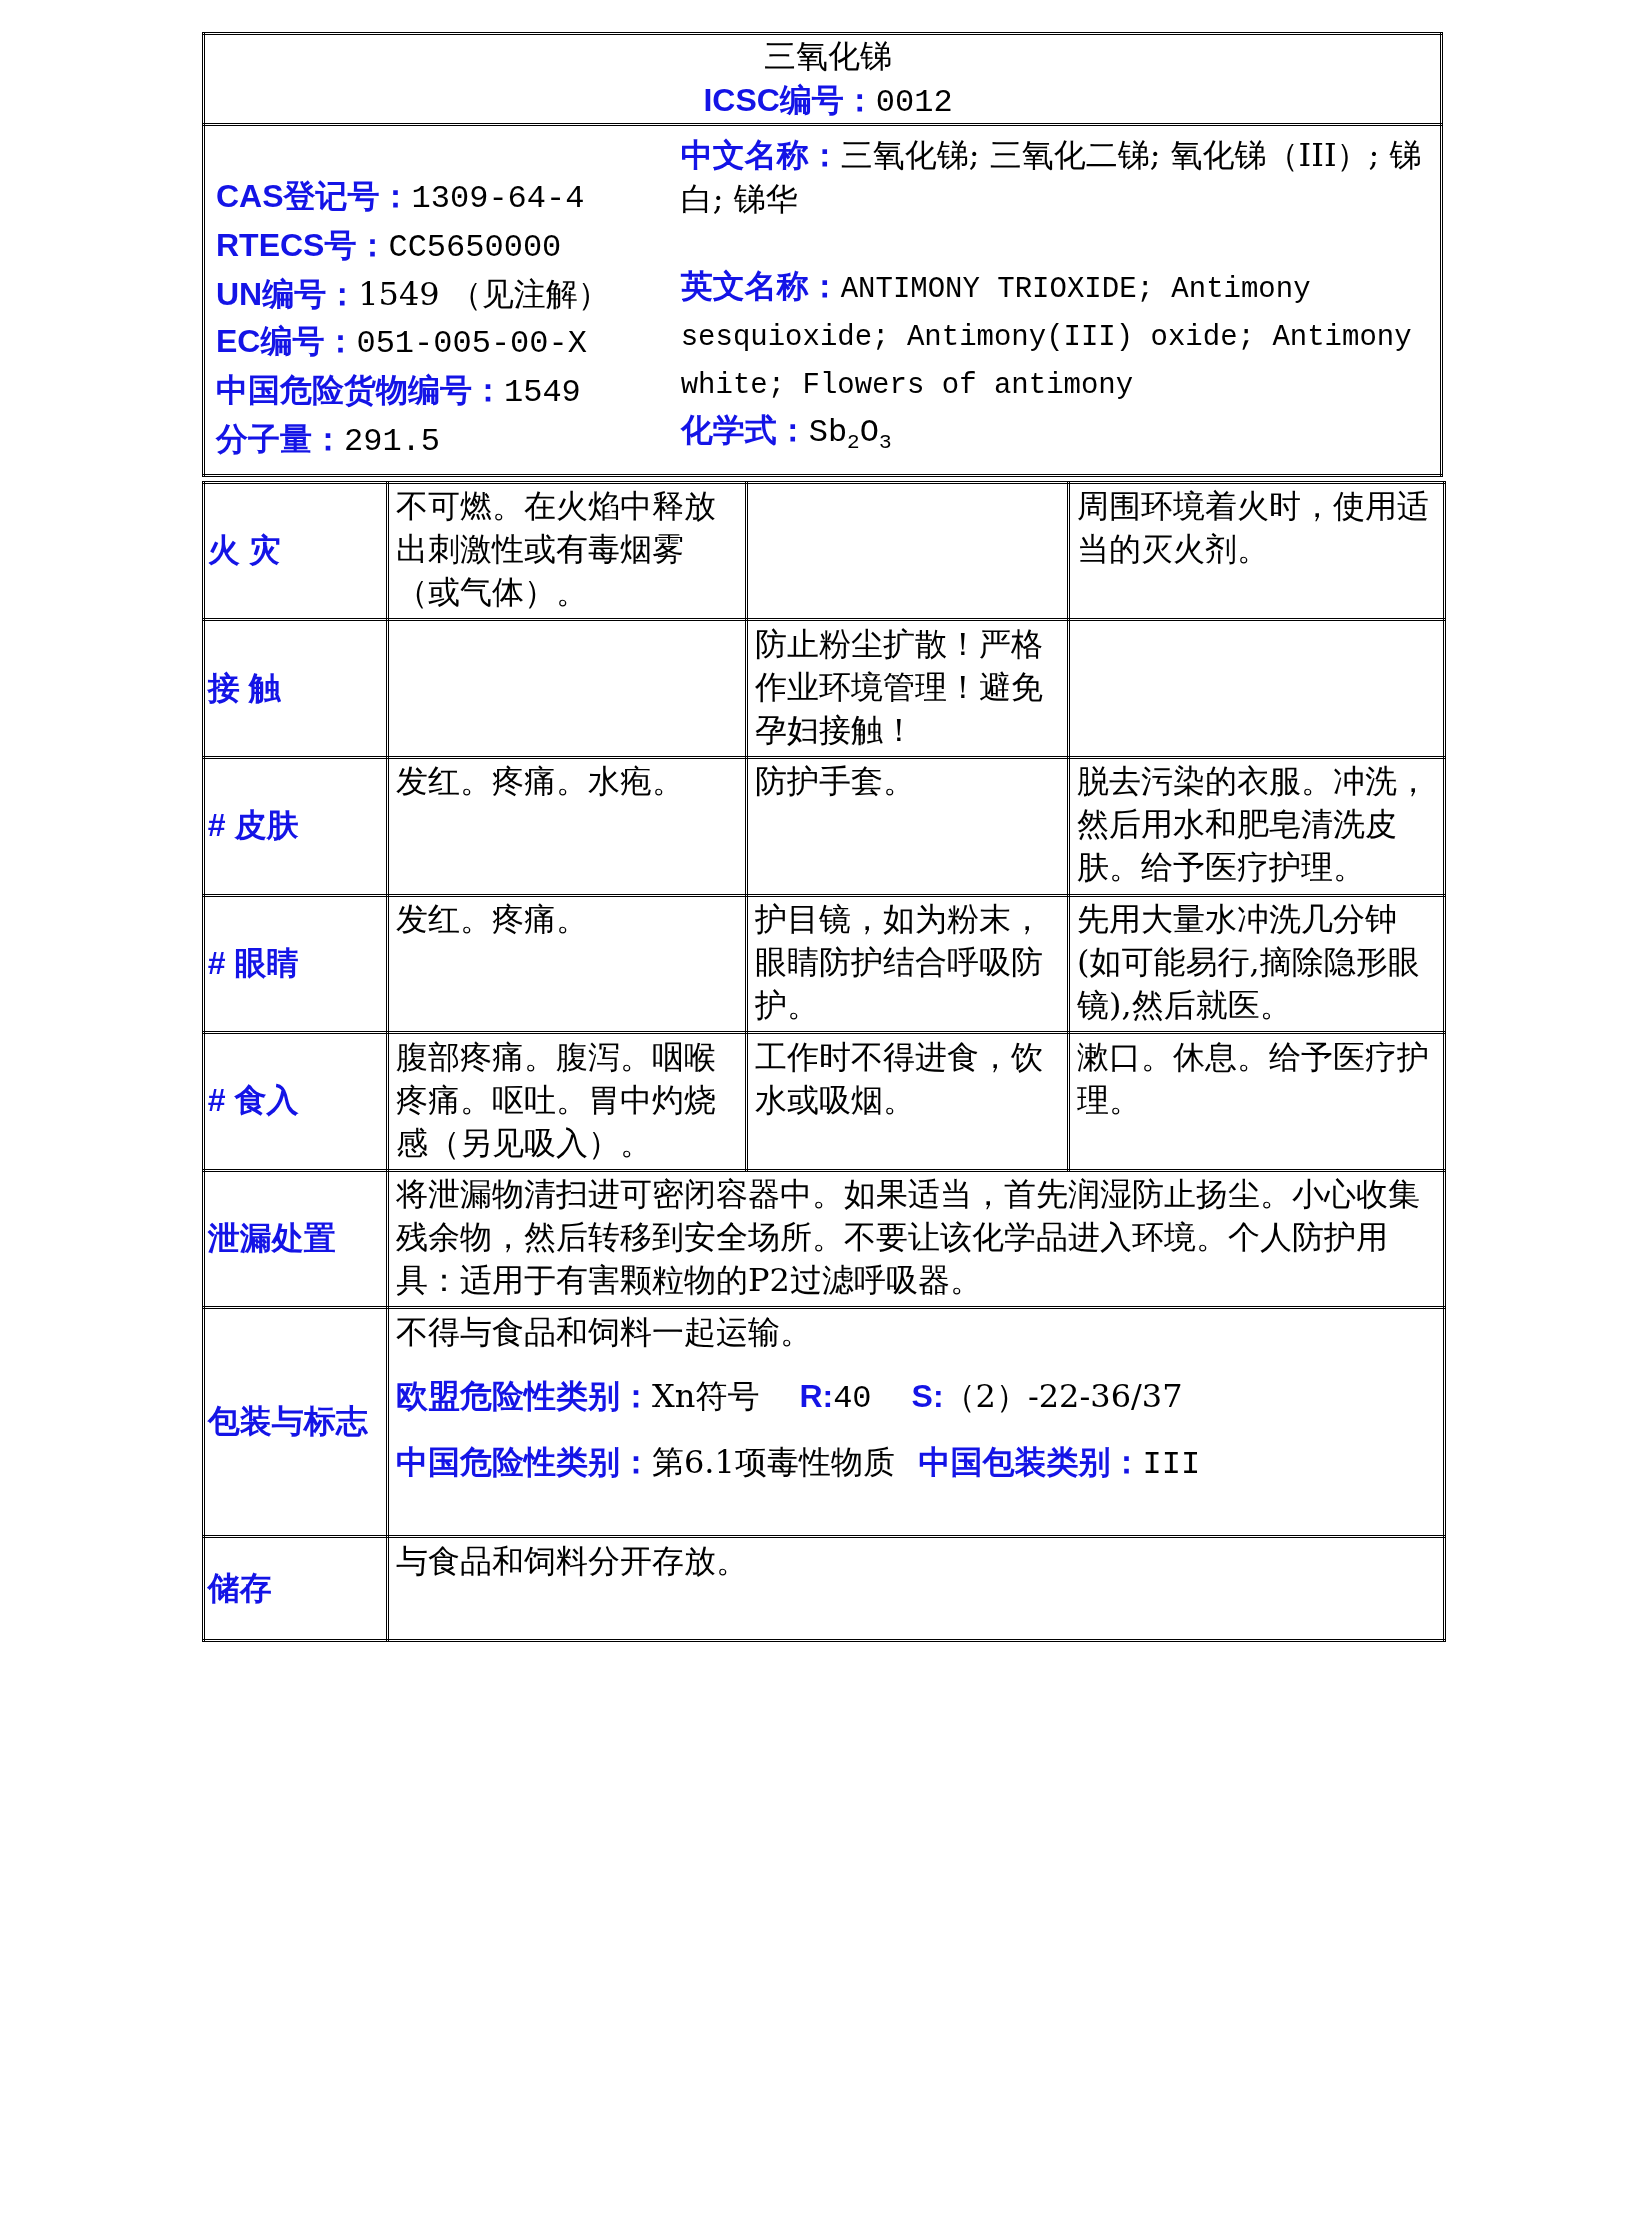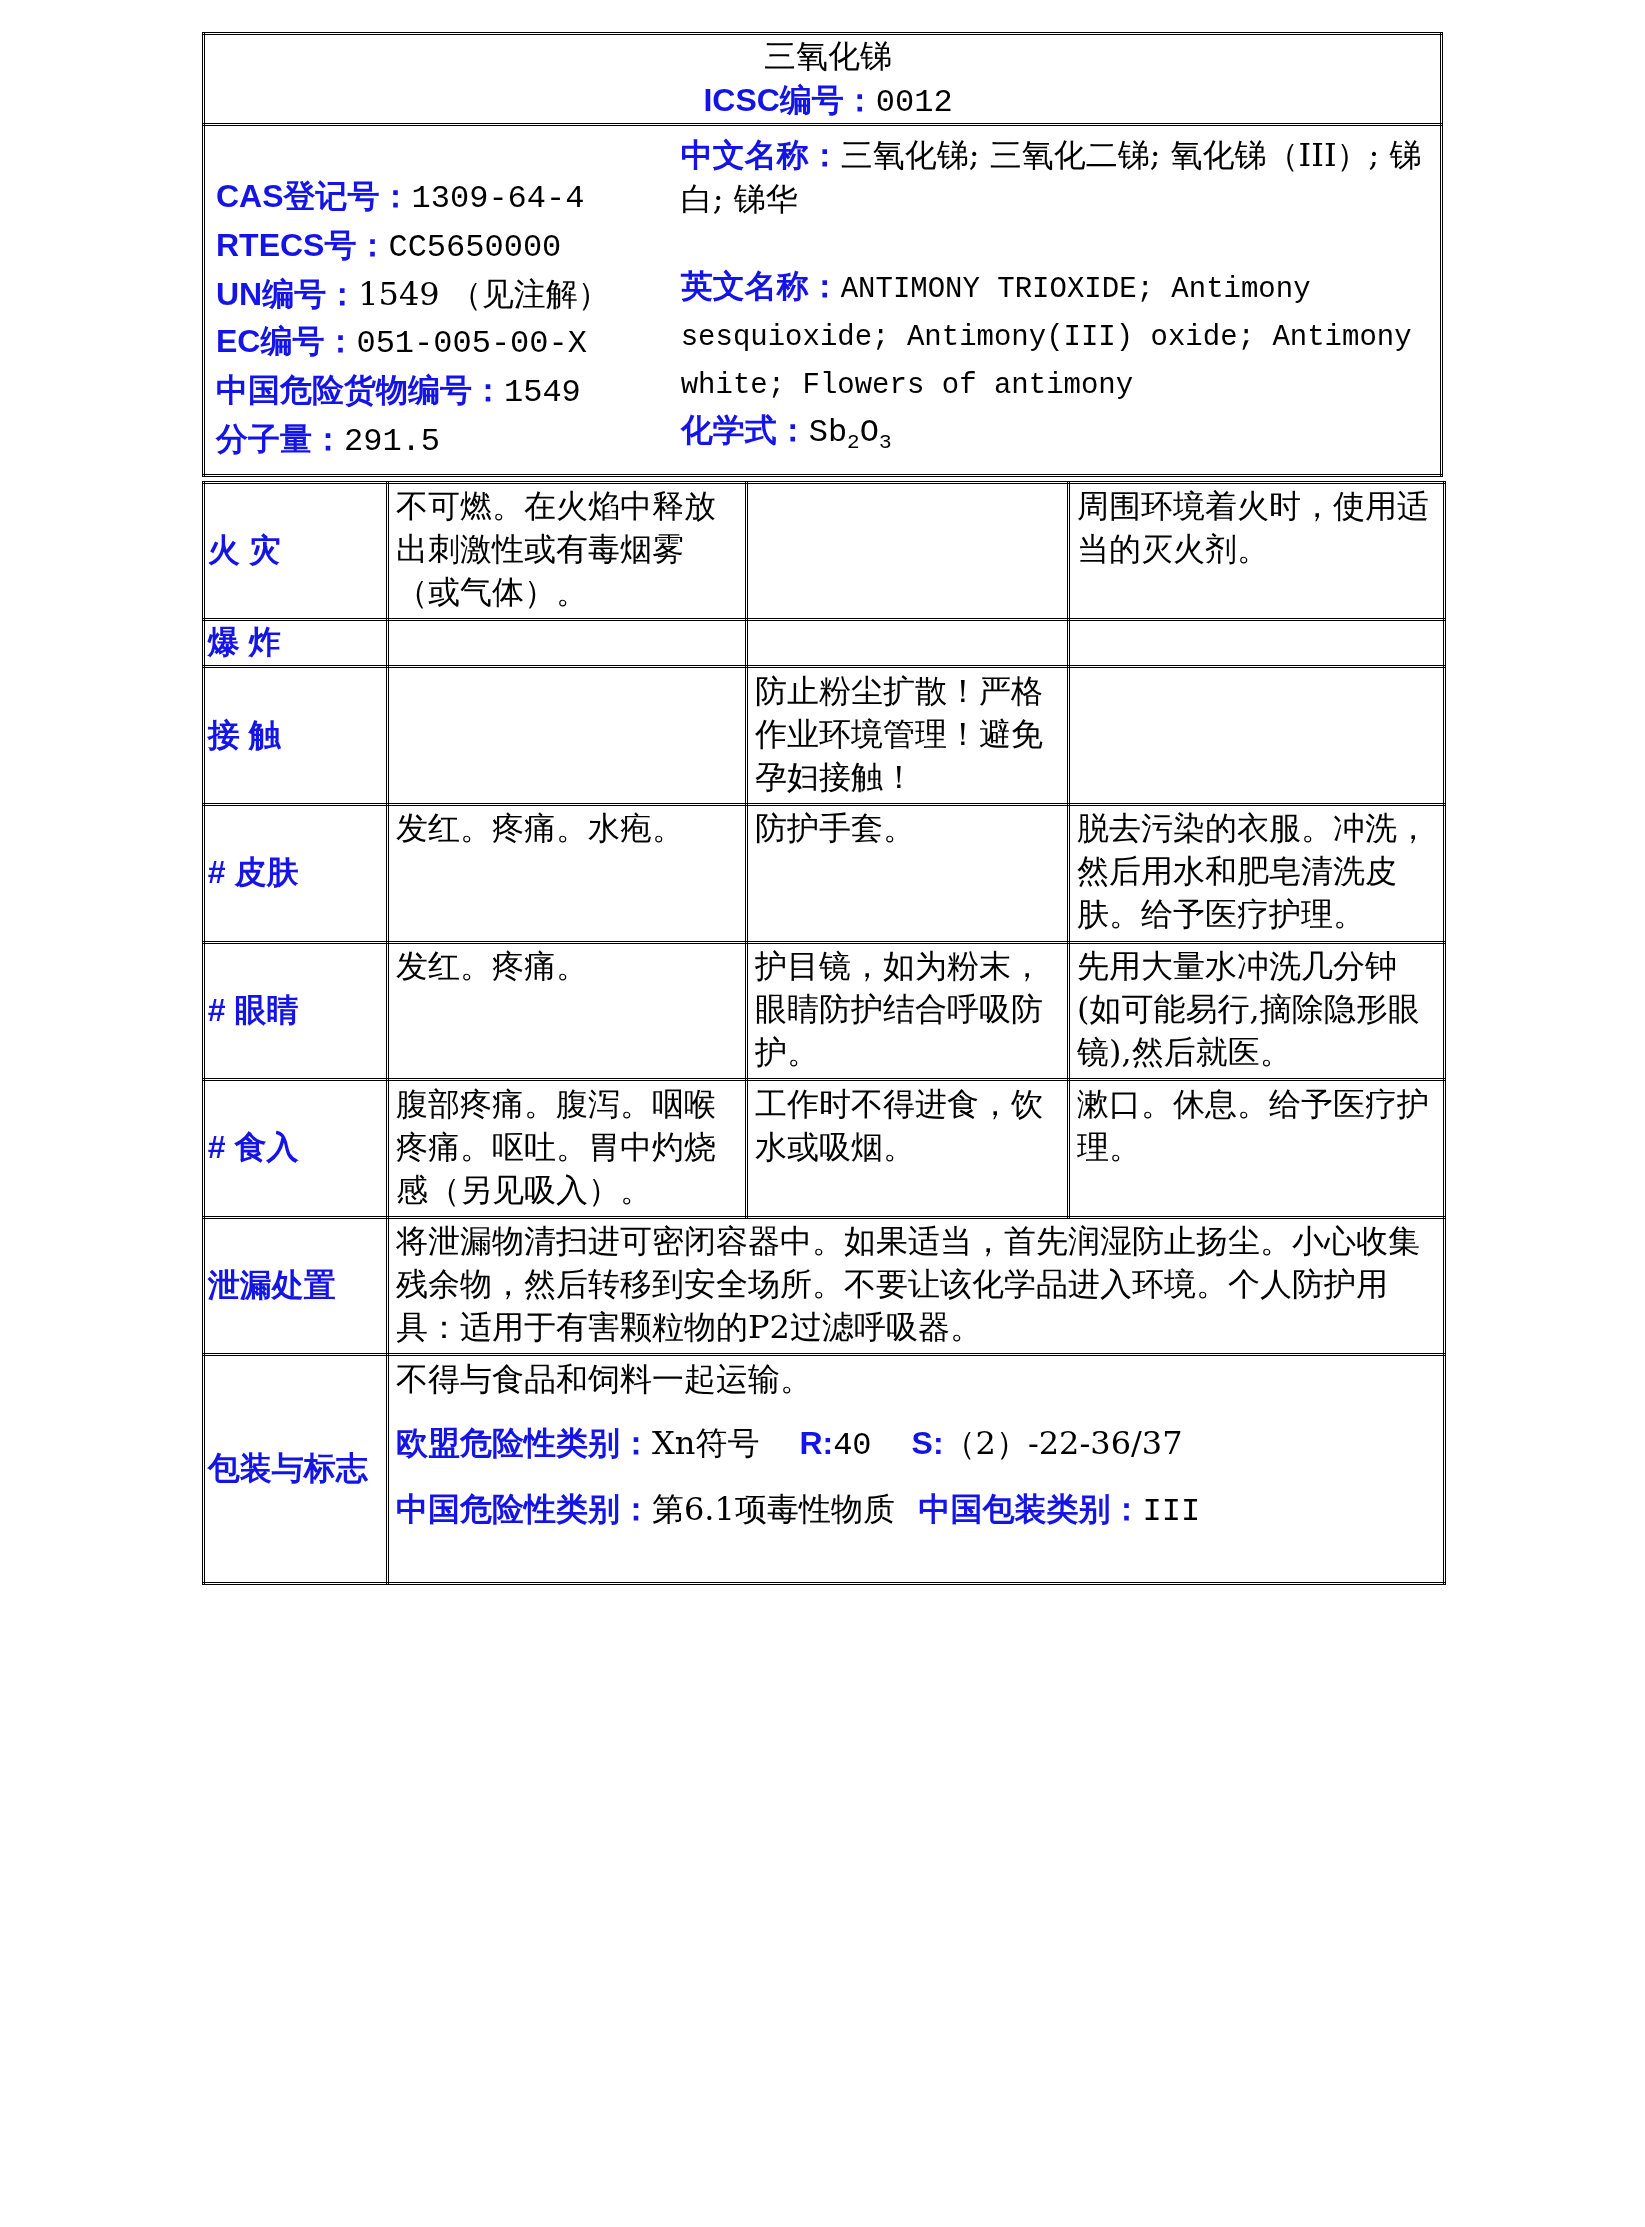--- a/index.html
+++ b/index.html
@@ -126,12 +126,6 @@
       <td class="cc">周围环境着火时，使用适当的灭火剂。</td>
     </tr>
 
-    <tr class="r-expl">
-      <td class="rl">爆 炸</td>
-      <td class="cc"></td>
-      <td class="cc"></td>
-      <td class="cc"></td>
-    </tr>
 
     <tr class="r-exp">
       <td class="rl">接 触</td>

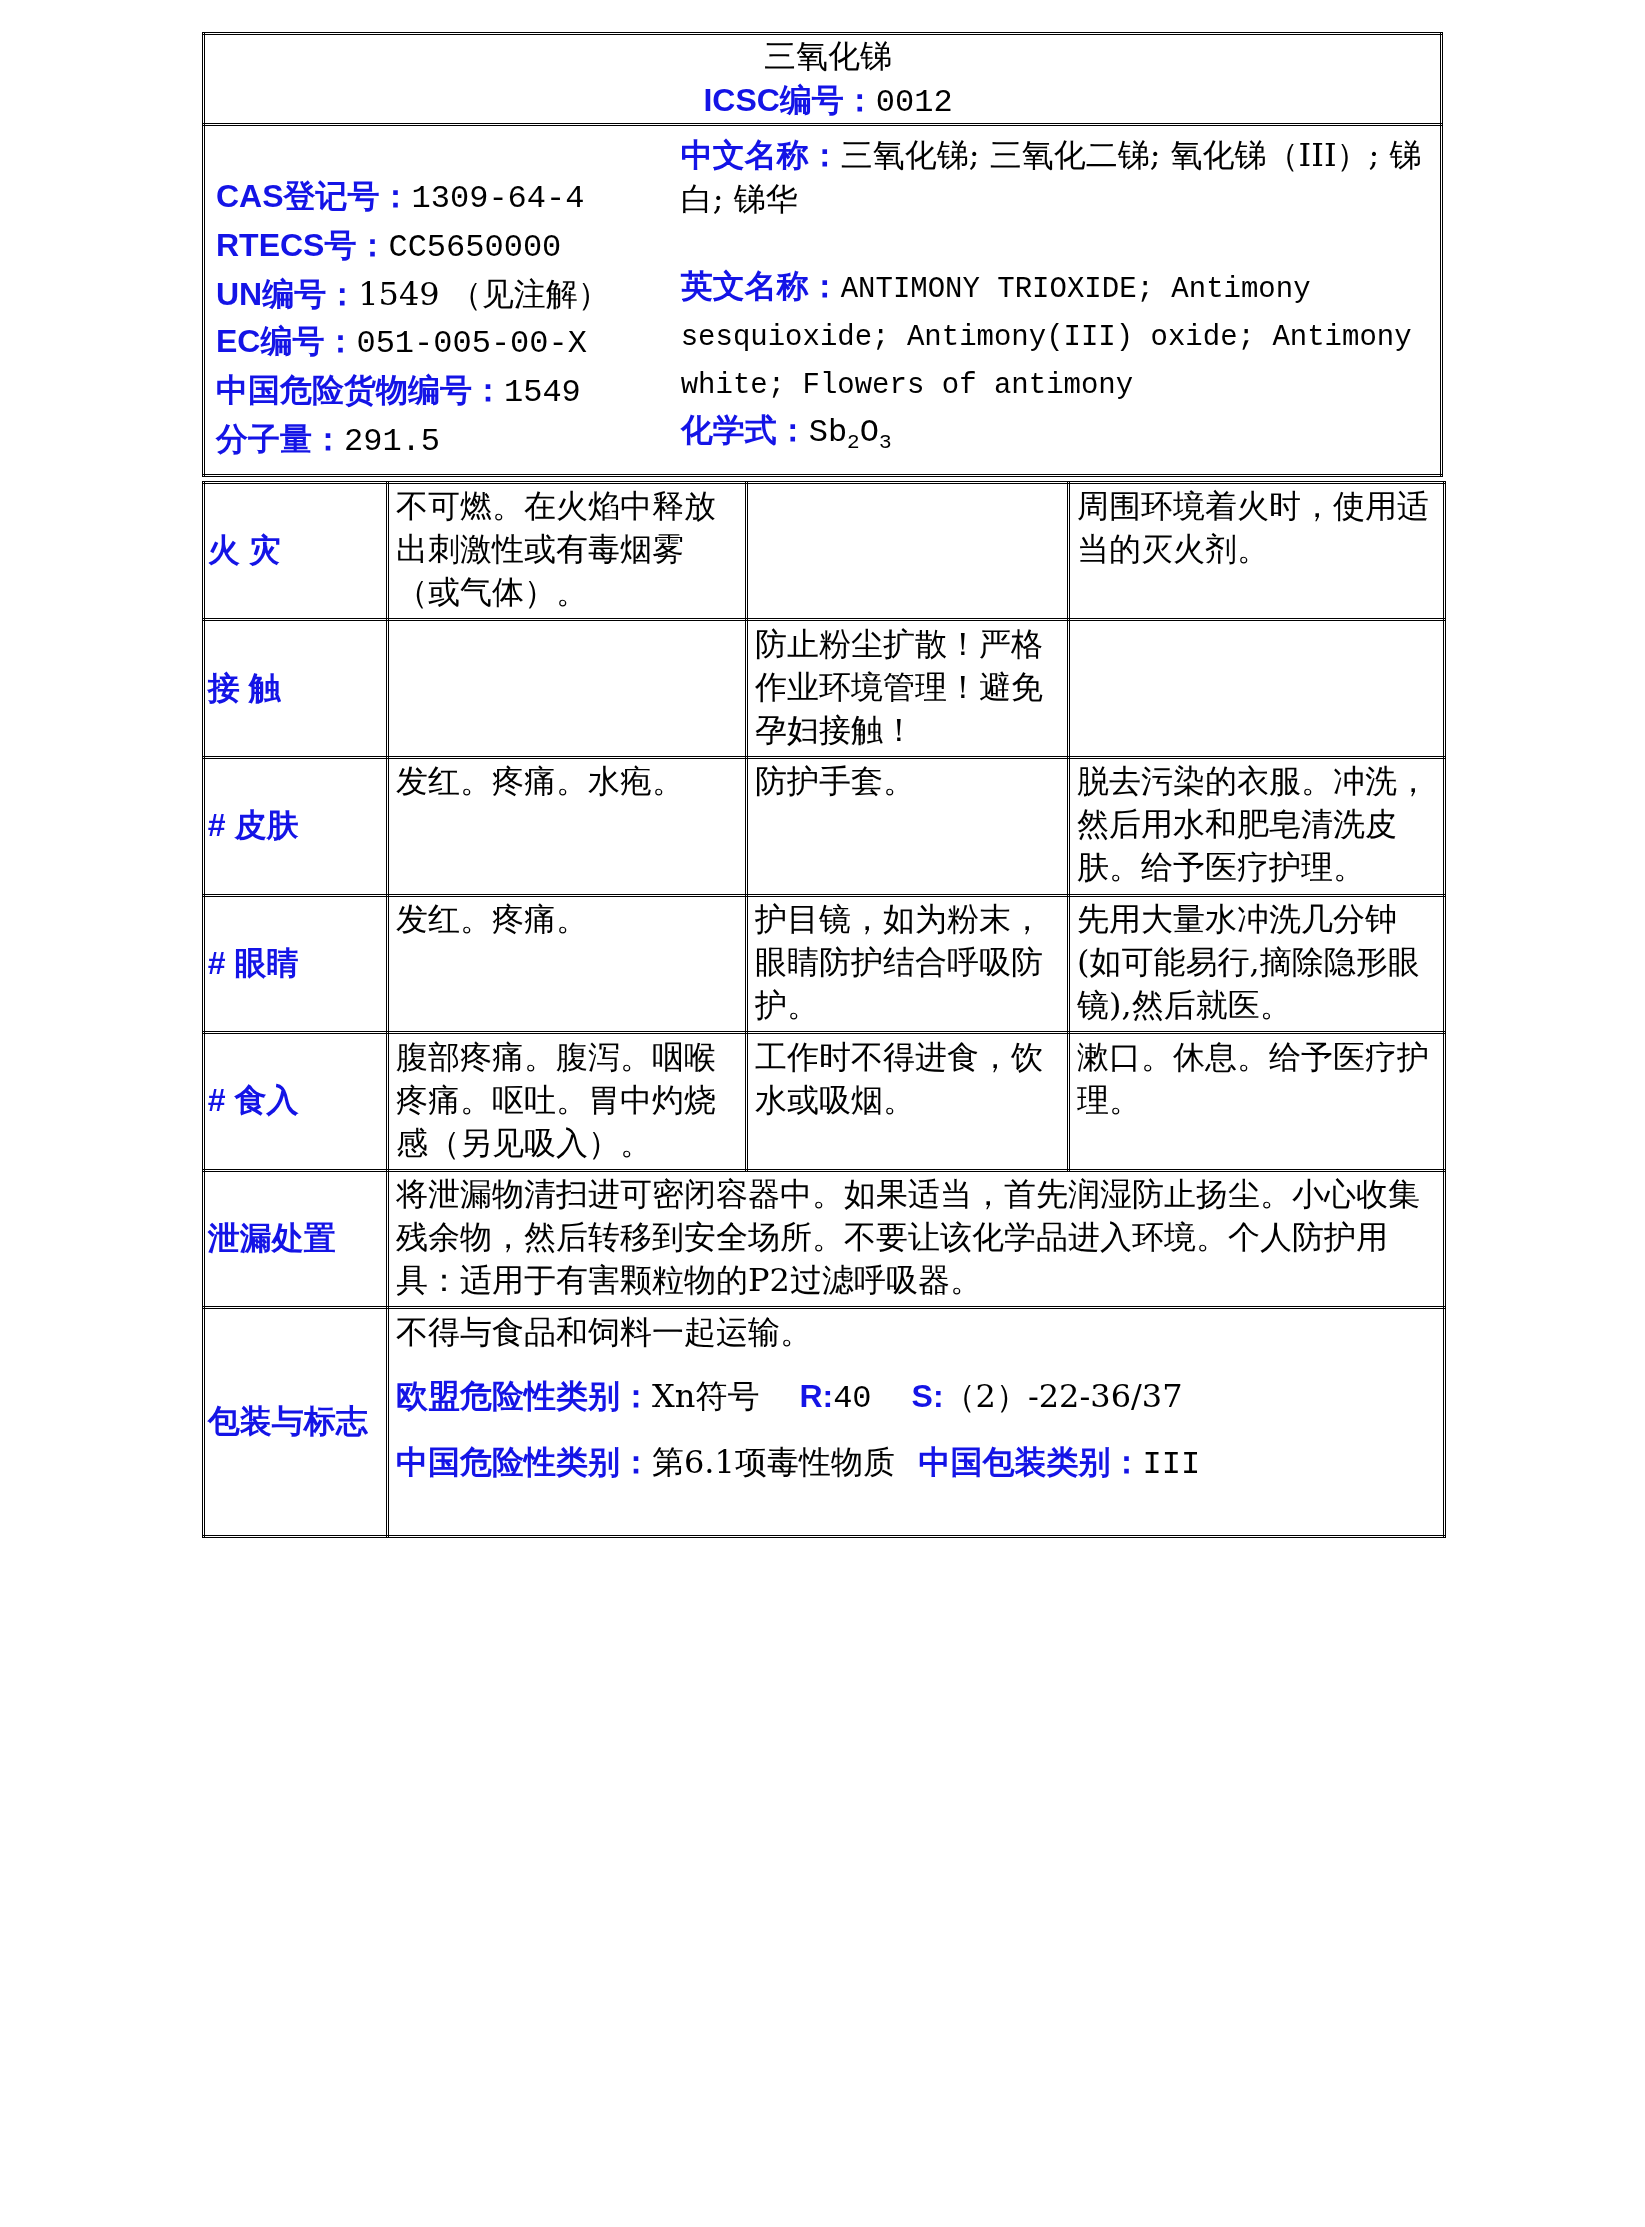--- a/index.html
+++ b/index.html
@@ -175,6 +175,10 @@
     </tr>
 
 
+    <tr class="r-stor">
+      <td class="rl">储存</td>
+      <td class="cc" colspan="3">与食品和饲料分开存放。</td>
+    </tr>
   </tbody>
     </table>
 

